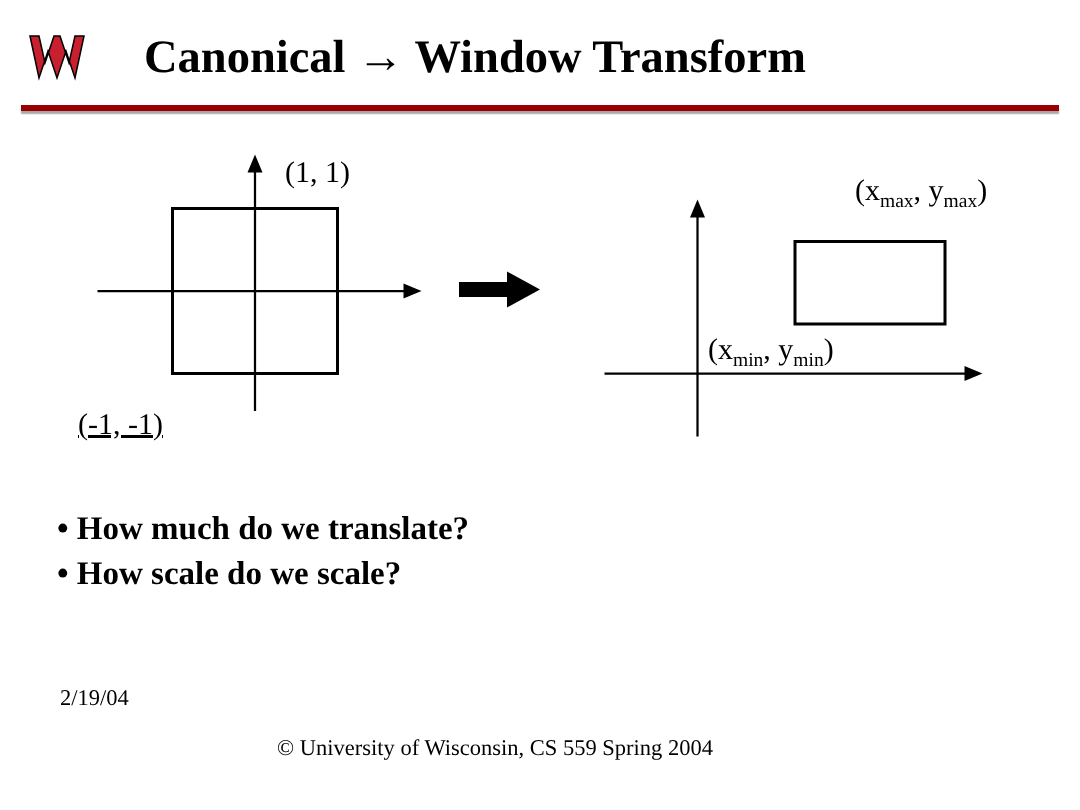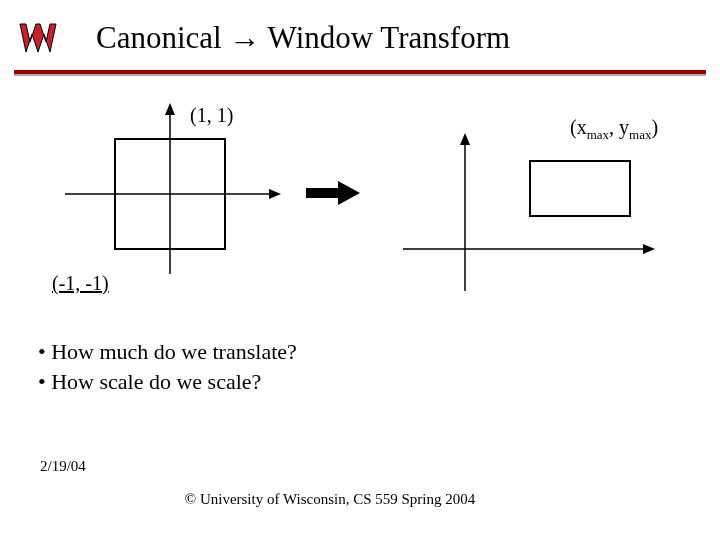--- a/index.html
+++ b/index.html
@@ -25,7 +25,7 @@
   }
   .title {
     font-size: 31px;
-    font-weight: normal;
+    font-weight: bold;
   }
   .divider {
     height: 4px;

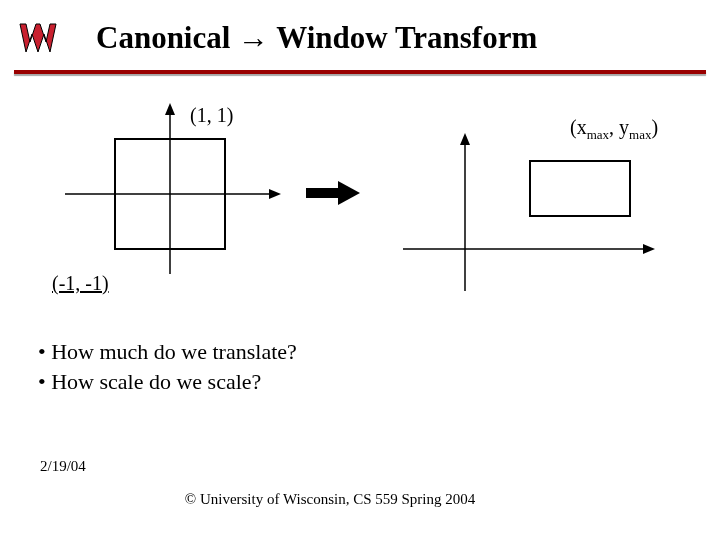--- a/index.html
+++ b/index.html
@@ -110,6 +110,9 @@
   <div class="label" style="left:570px; top:32px;">
     <span>(x</span><span class="sub">max</span><span>, y</span><span class="sub">max</span><span>)</span>
   </div>
+  <div class="label" style="left:472px; top:138px;">
+    <span>(x</span><span class="sub">min</span><span>, y</span><span class="sub">min</span><span>)</span>
+  </div>
 </div>
 
 <ul class="bullets">

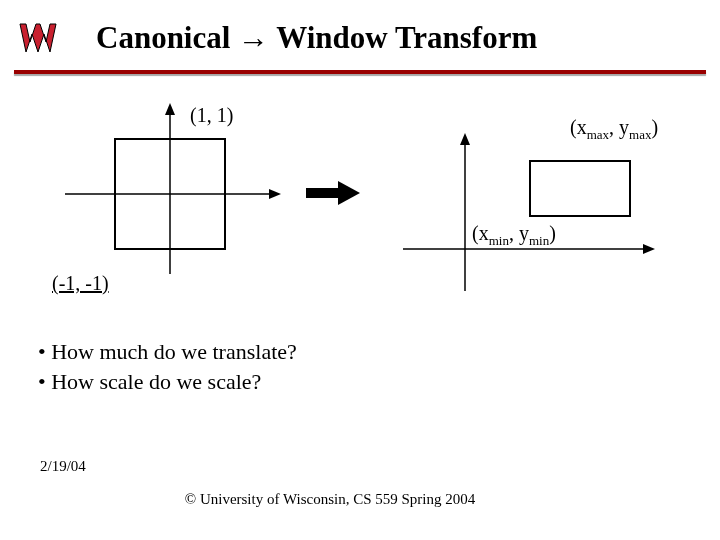--- a/index.html
+++ b/index.html
@@ -50,7 +50,7 @@
     font-size: 22px;
     line-height: 1.35;
   }
-  .bullets li { list-style: none; }
+  .bullets li { list-style: none; font-weight: bold; }
   .bullets li::before { content: "• "; }
   .footer {
     position: absolute;

